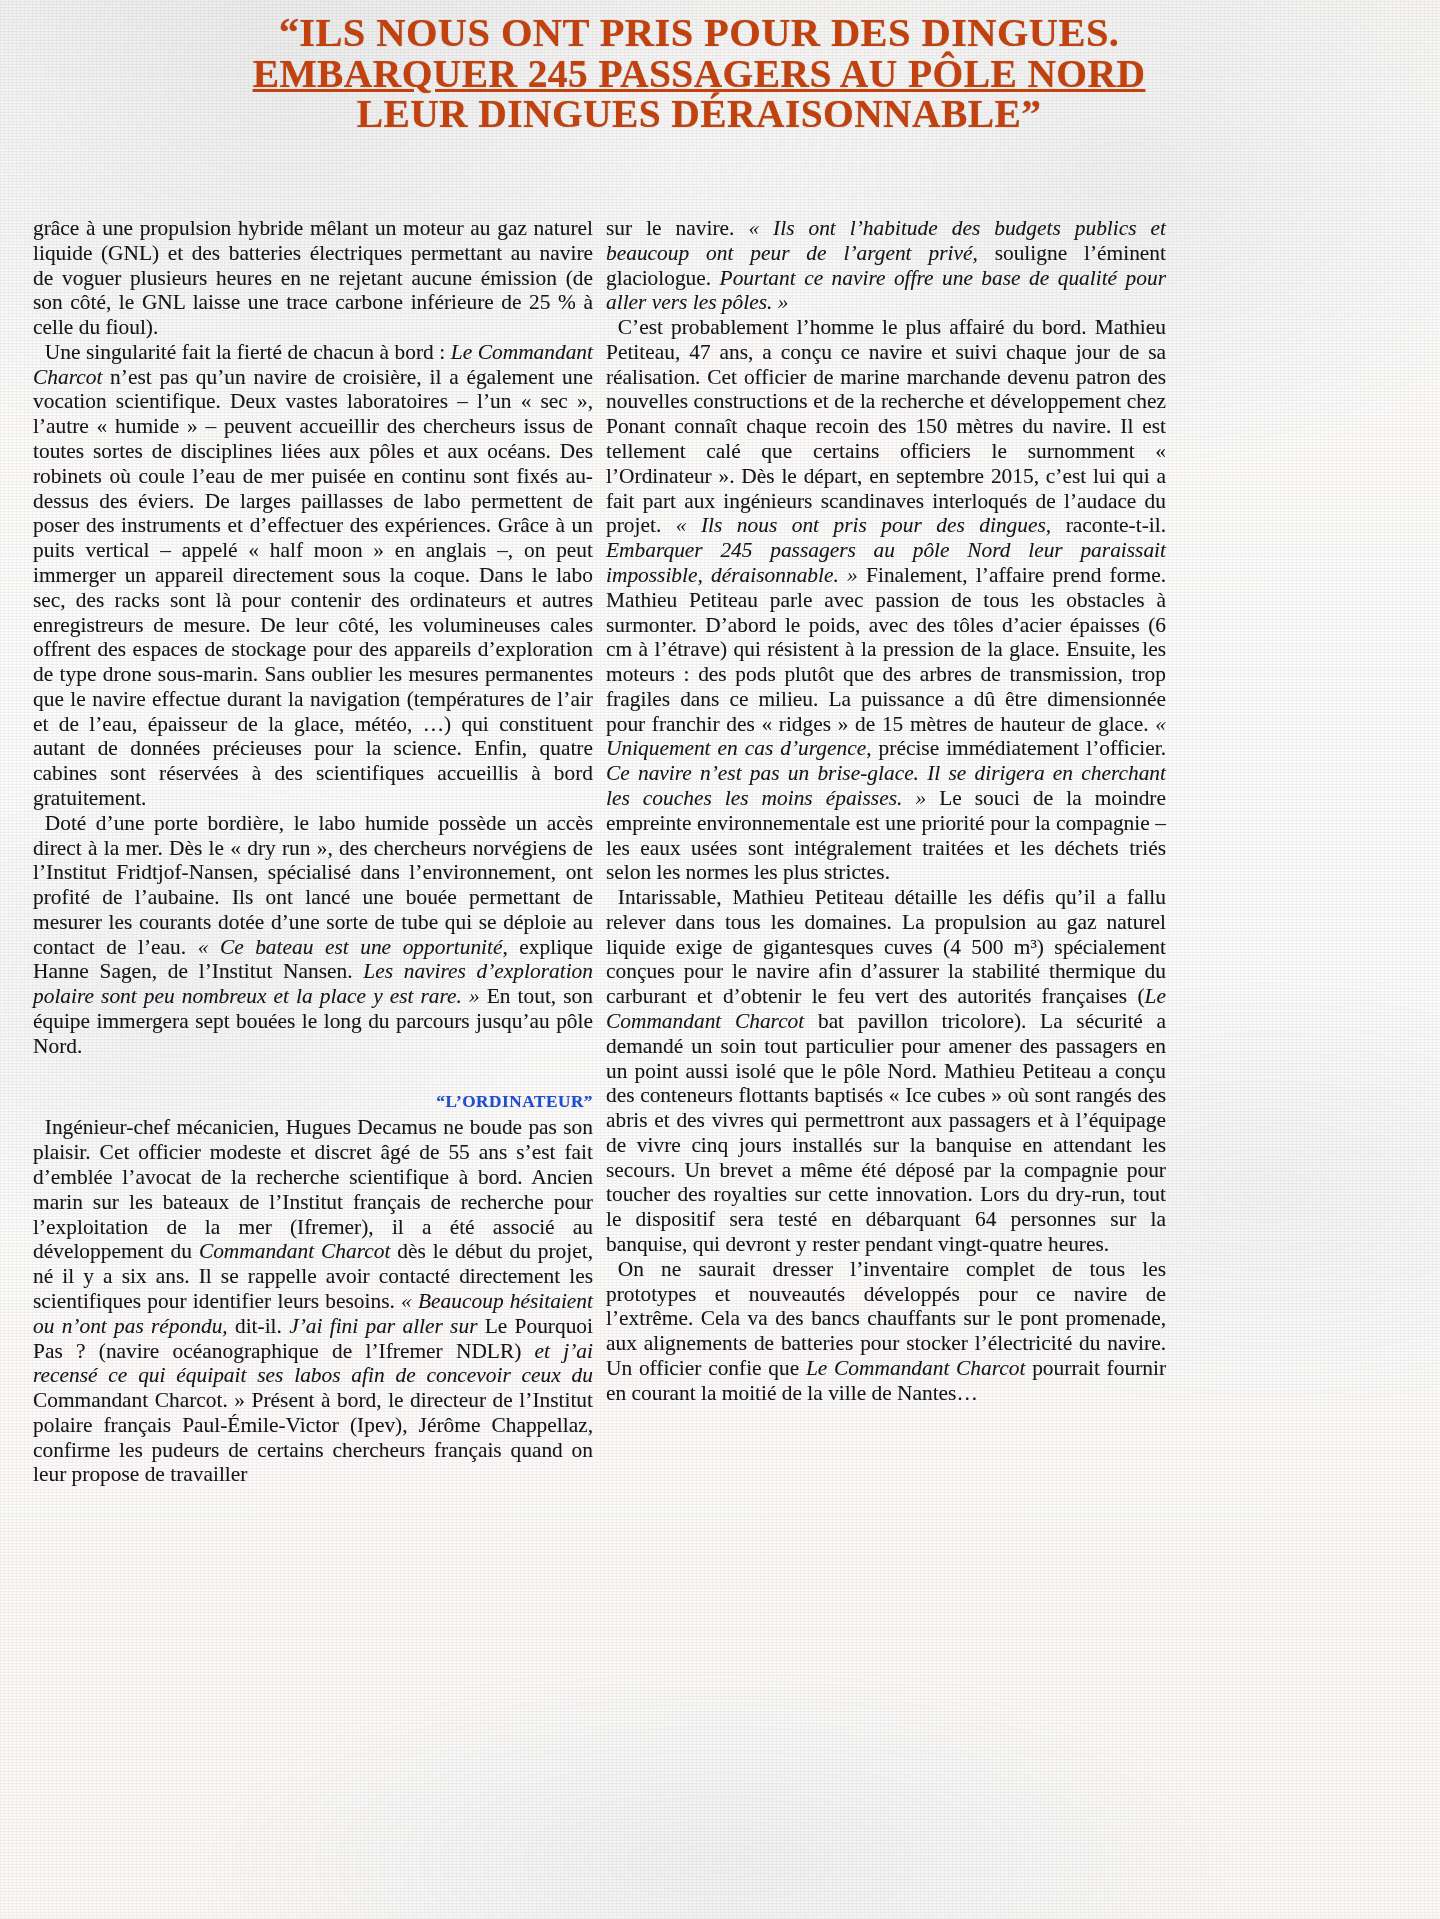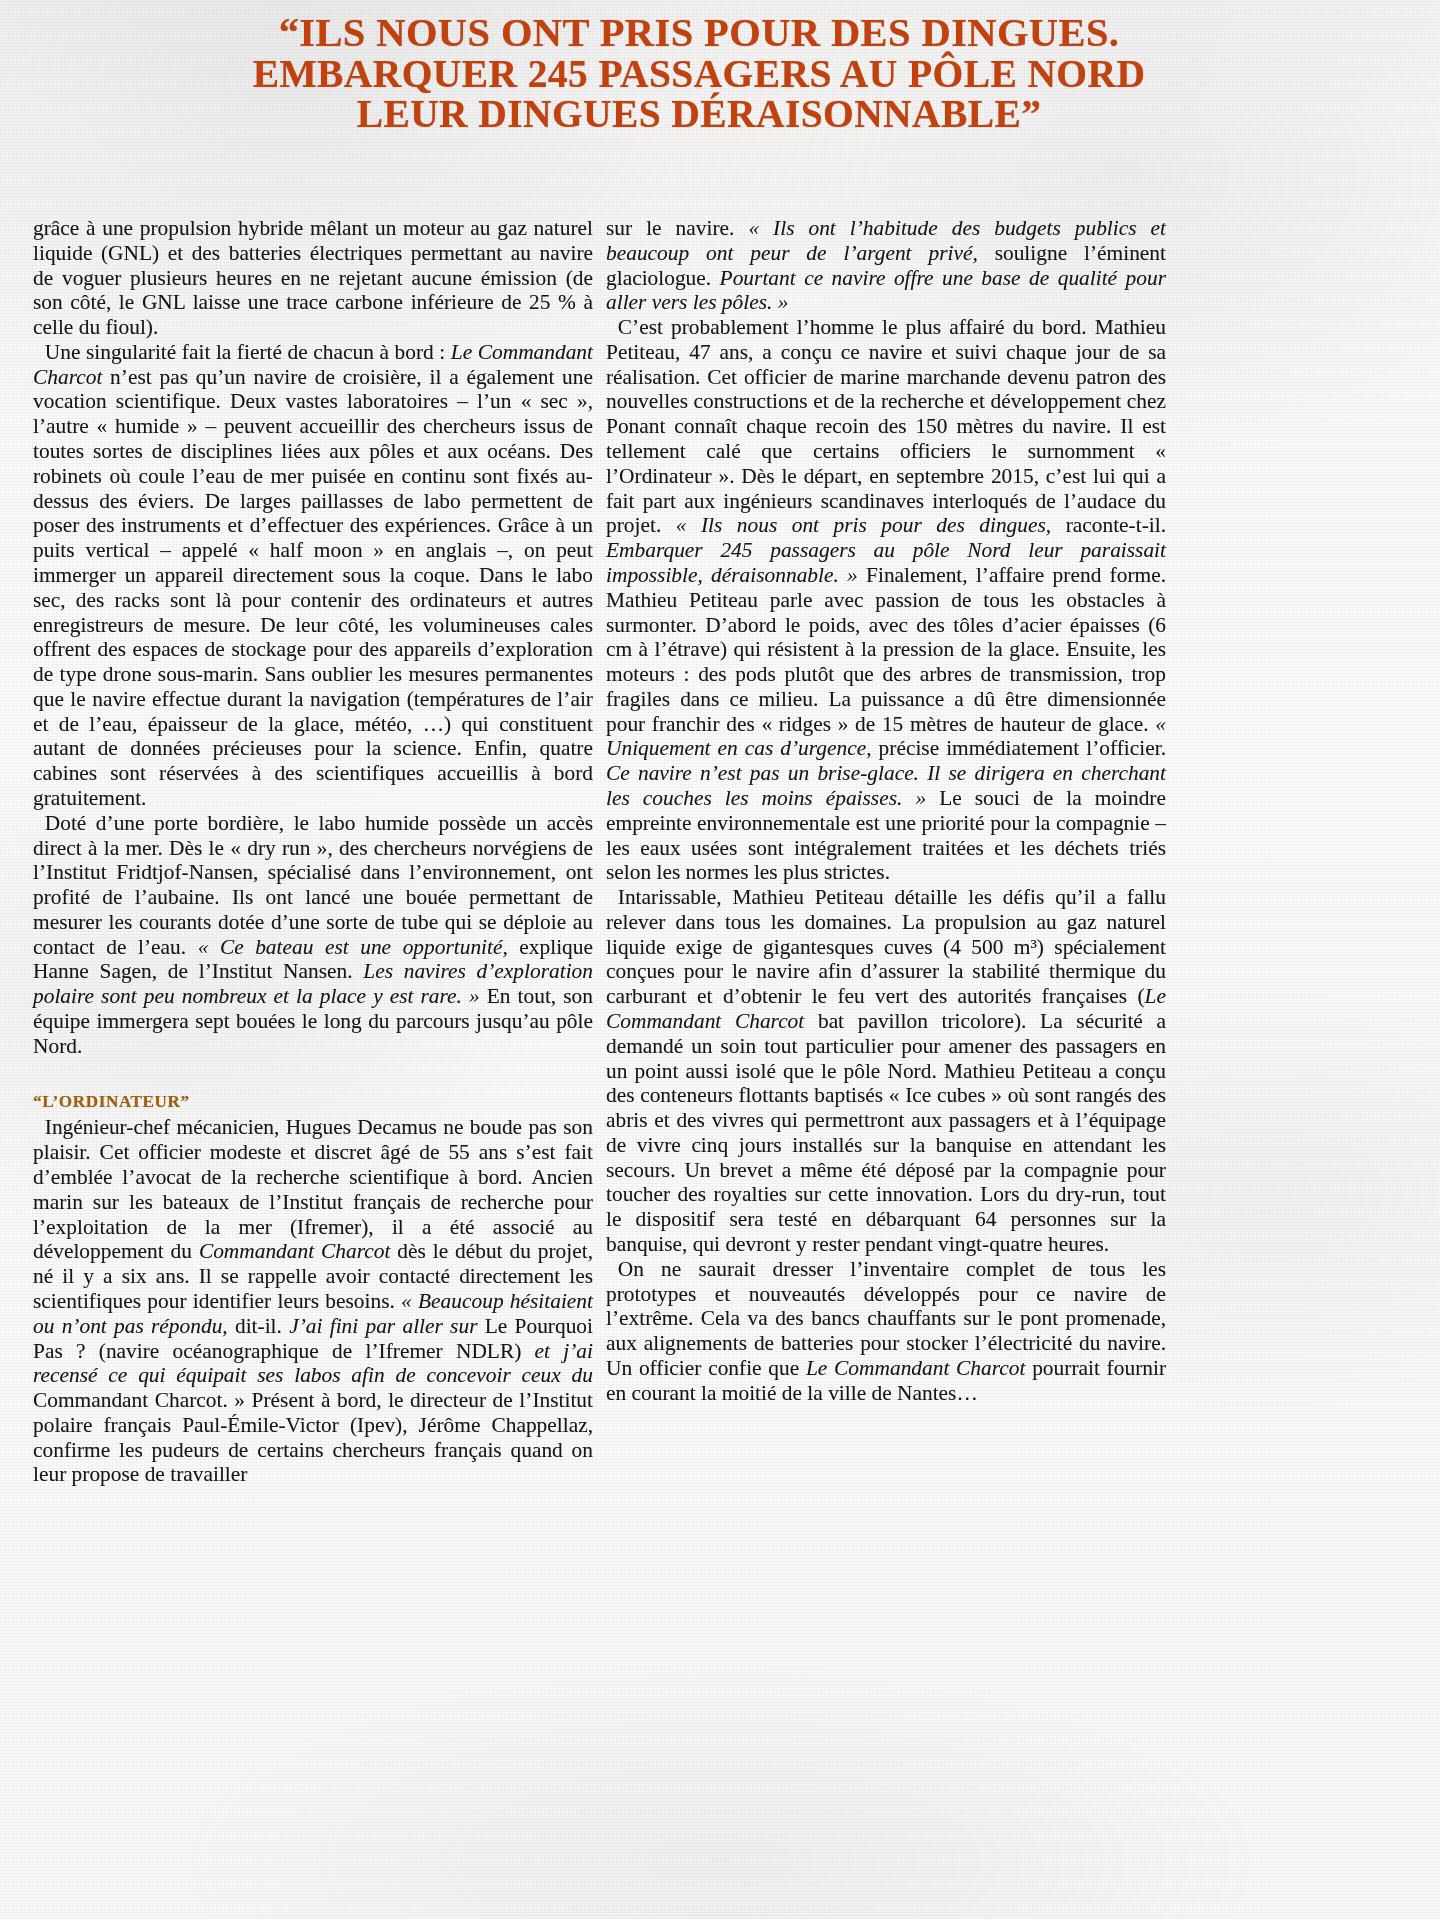--- a/index.html
+++ b/index.html
@@ -73,7 +73,7 @@
     white-space: nowrap;
   }
   .headline .hl-line:nth-child(1) { transform: scaleX(1.0); }
-  .headline .hl-line:nth-child(2) { font-size: 39.5px; }
+  .headline .hl-line:nth-child(2) { font-size: 39.5px; text-decoration: underline; }
   .headline .hl-line:nth-child(3) { font-size: 39.5px; }
 
   

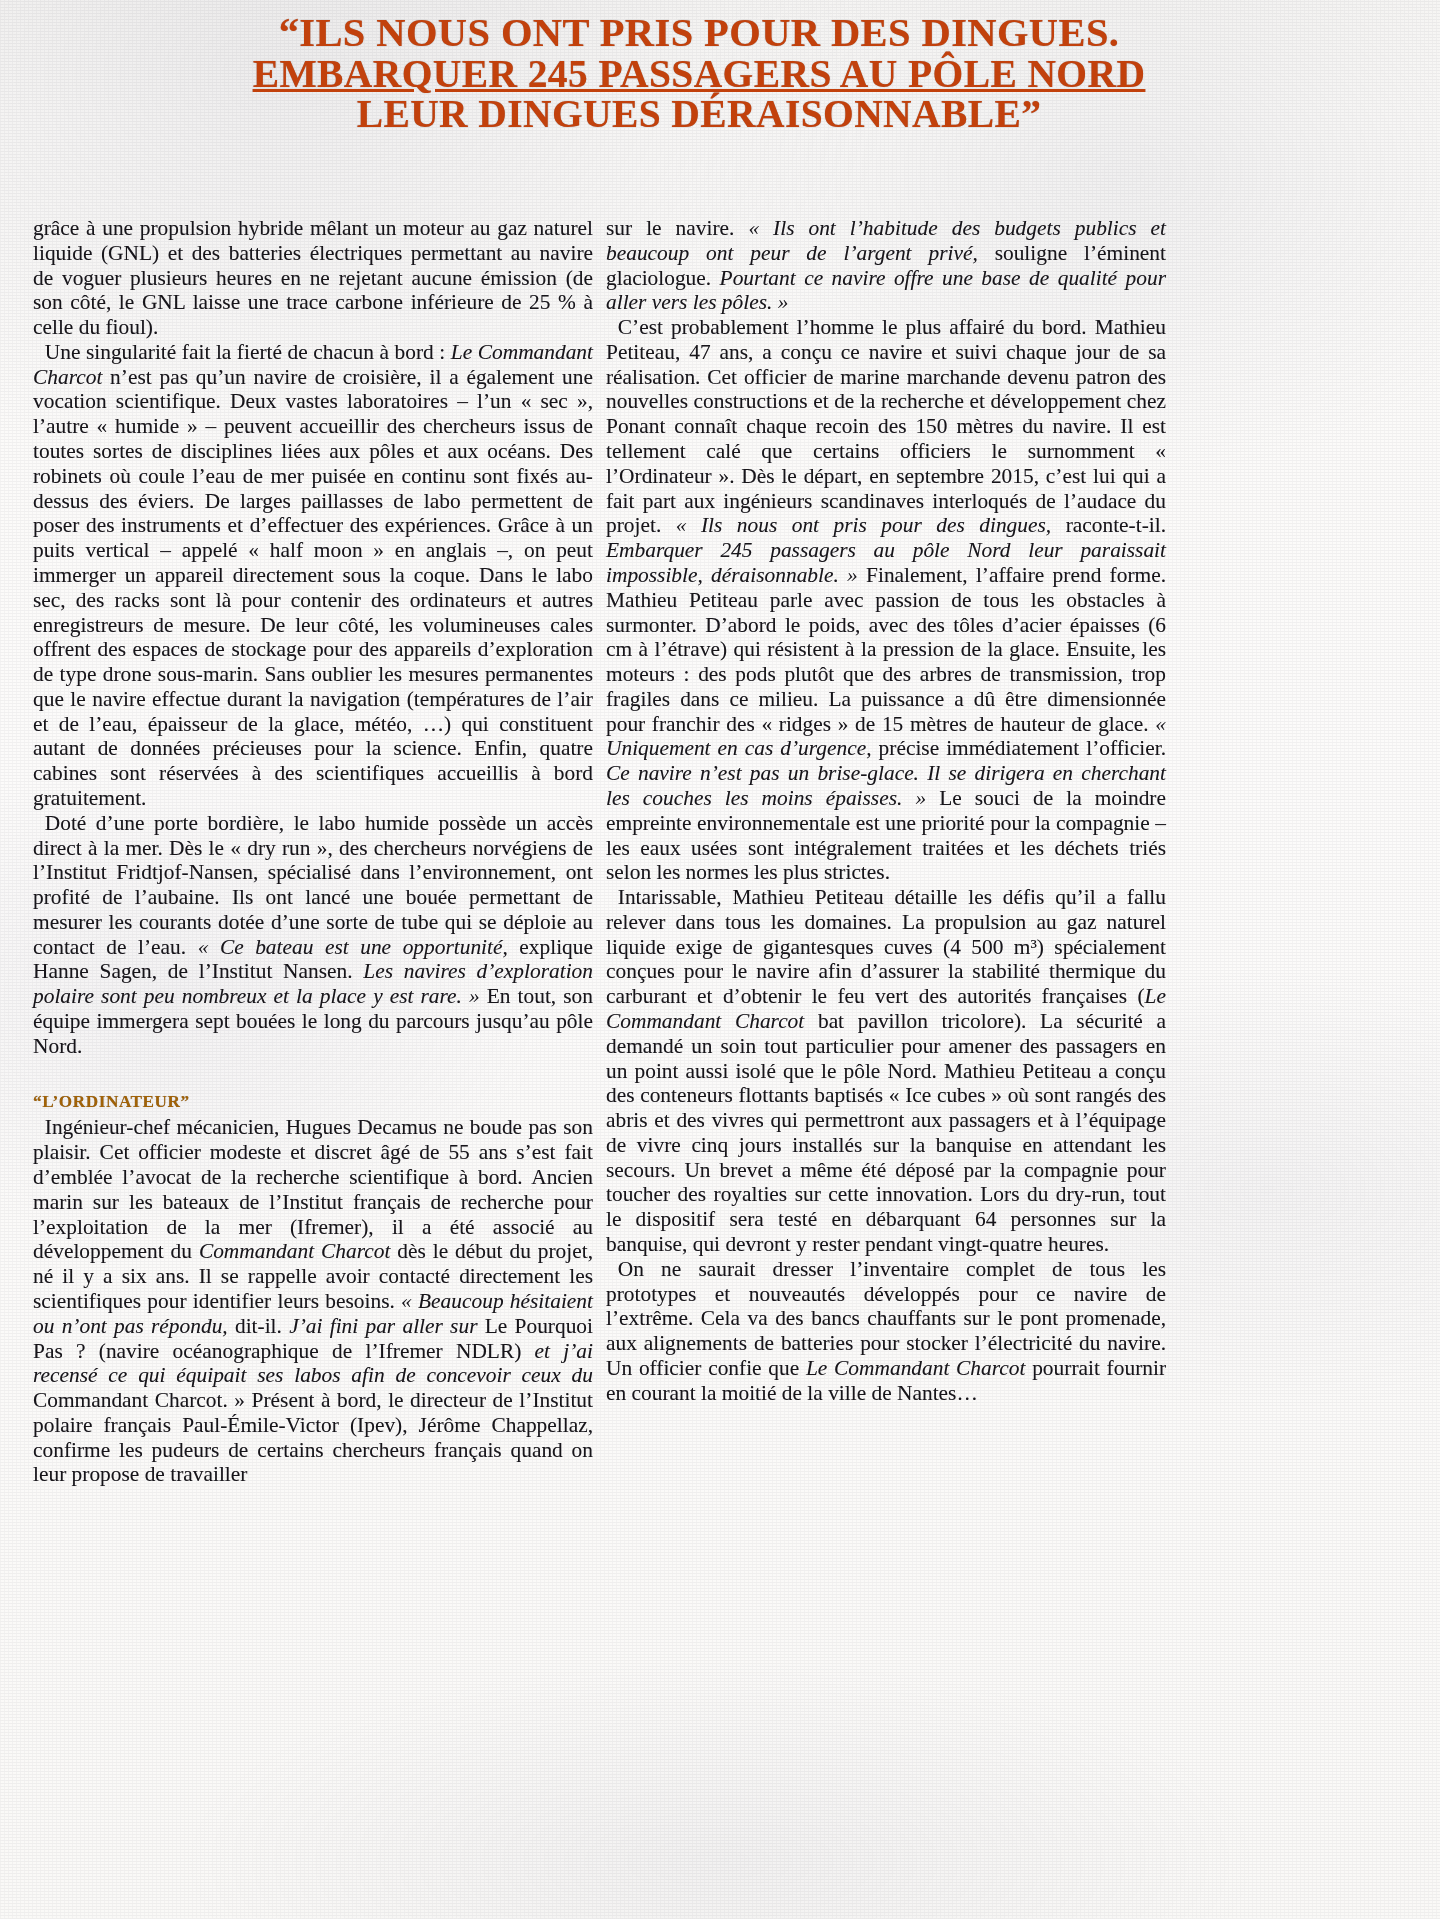--- a/index.html
+++ b/index.html
@@ -108,13 +108,13 @@
 
   
   .subhead {
-    text-align: left;
+    text-align: right;
     font-family: "Liberation Serif", "DejaVu Serif", serif;
     font-weight: 700;
     font-size: 17.2px;
     letter-spacing: 0.55px;
     margin: 27px 0 4px 0;
-    color: #a16207;
+    color: #1d4ed8;
     text-shadow: 0 0 0.7px rgba(35,35,50,0.45);
   }
 

